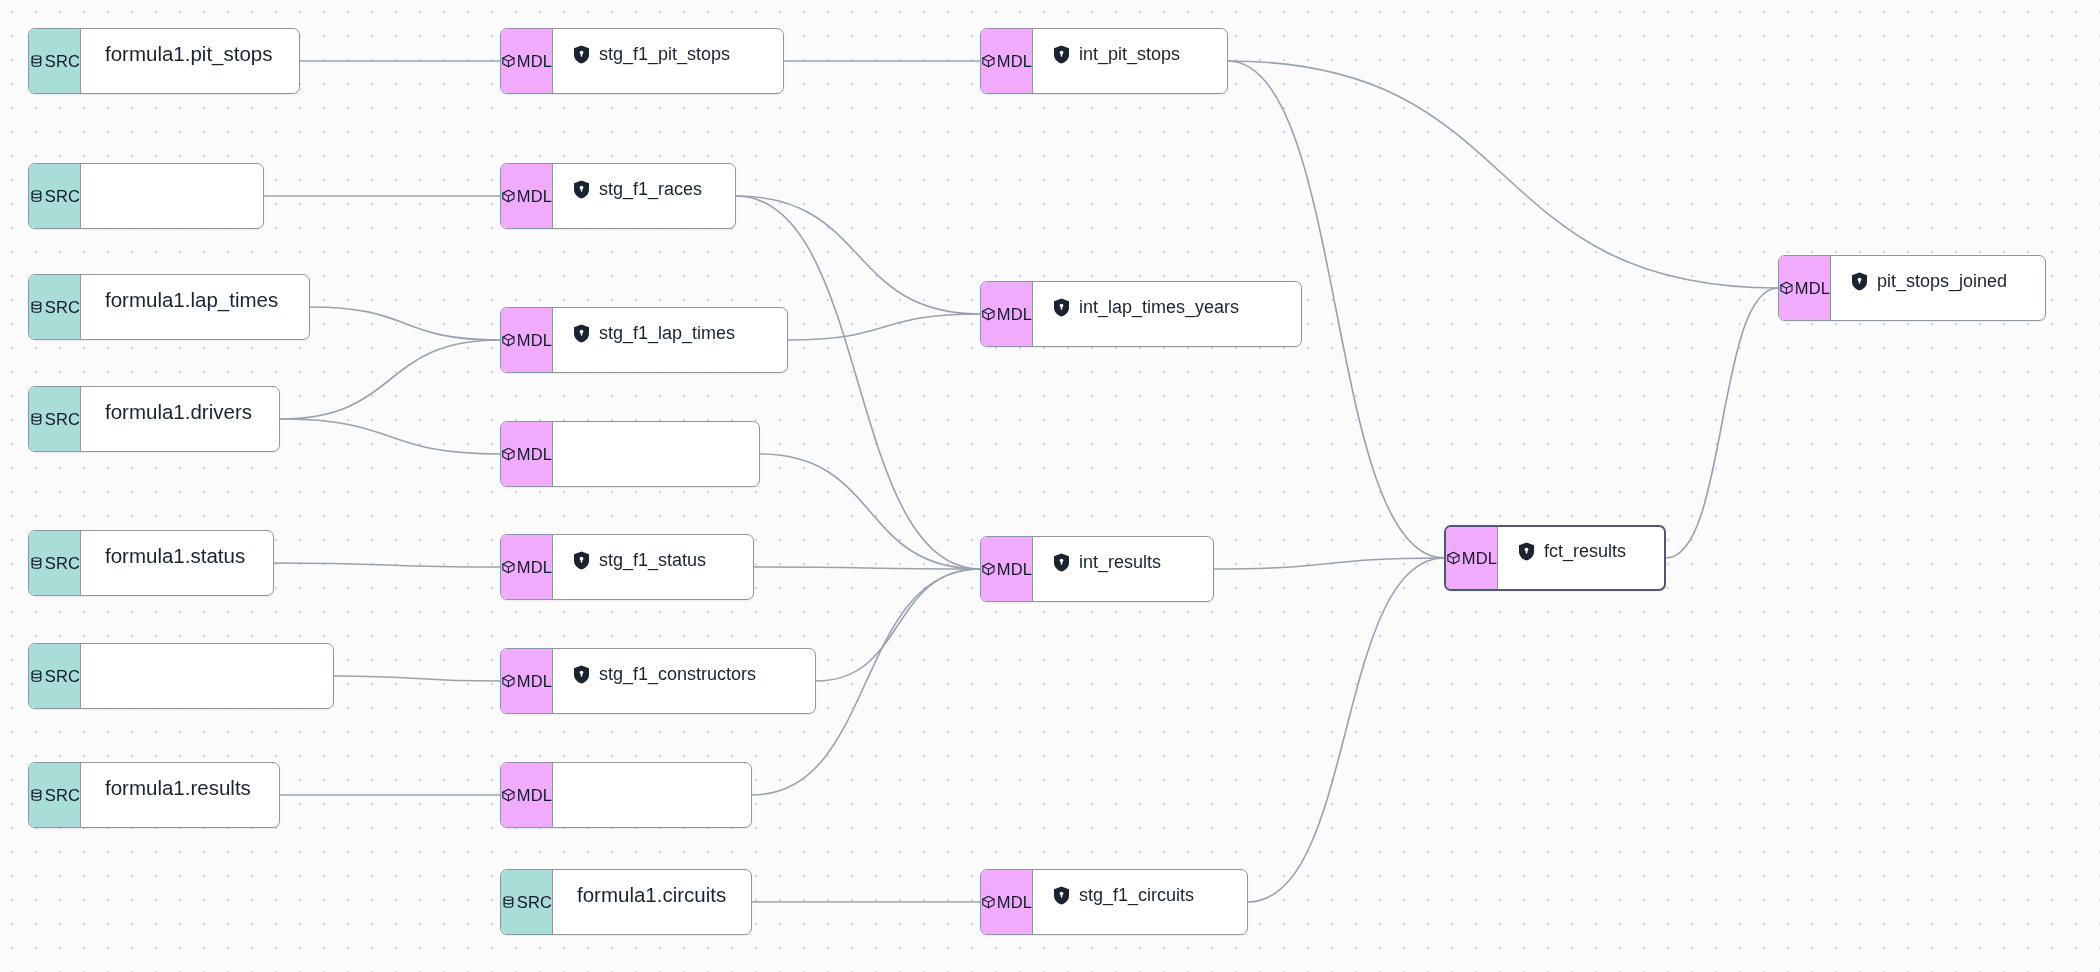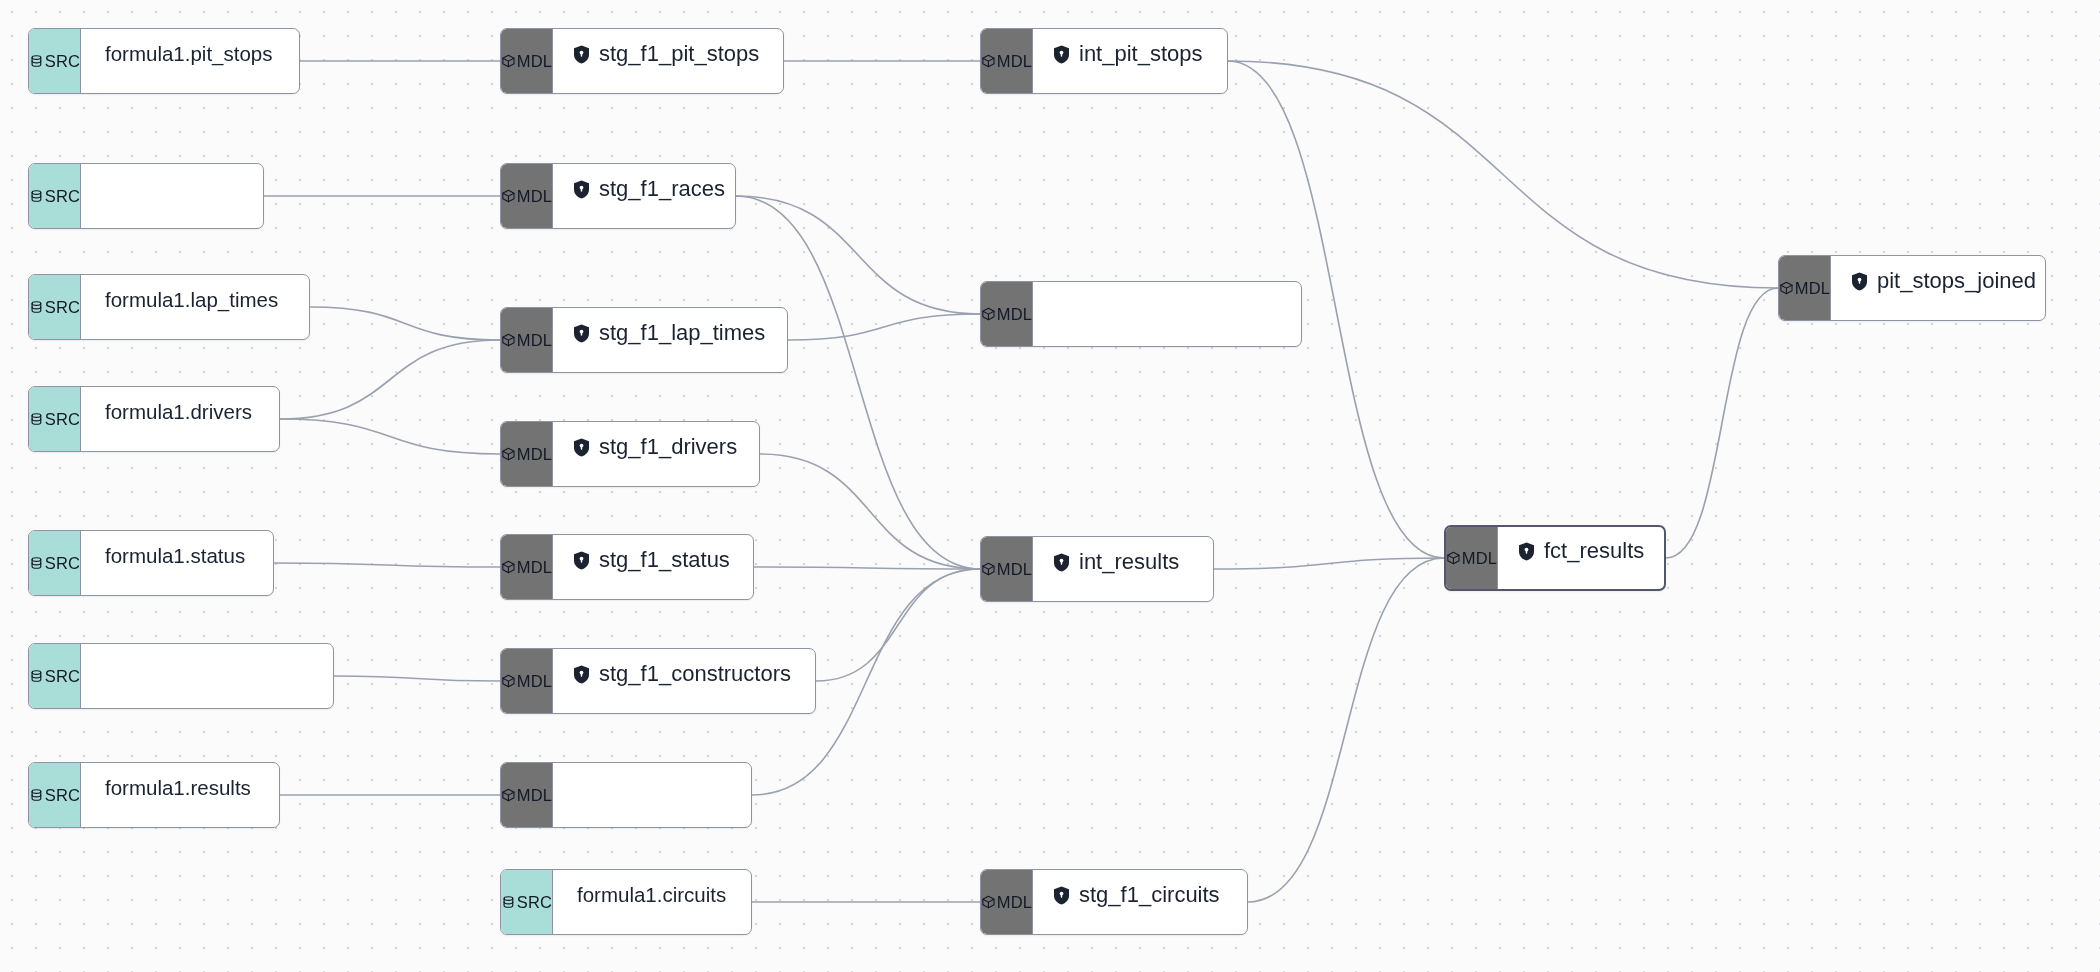--- a/index.html
+++ b/index.html
@@ -63,7 +63,7 @@
     color: #121826;
   }
   .badge.src { background: #a8ddd8; }
-  .badge.mdl { background: #737373; }
+  .badge.mdl { background: #f0abfc; }
   .badge svg { display: block; }
   .badge .btext {
     font-size: 16.5px;

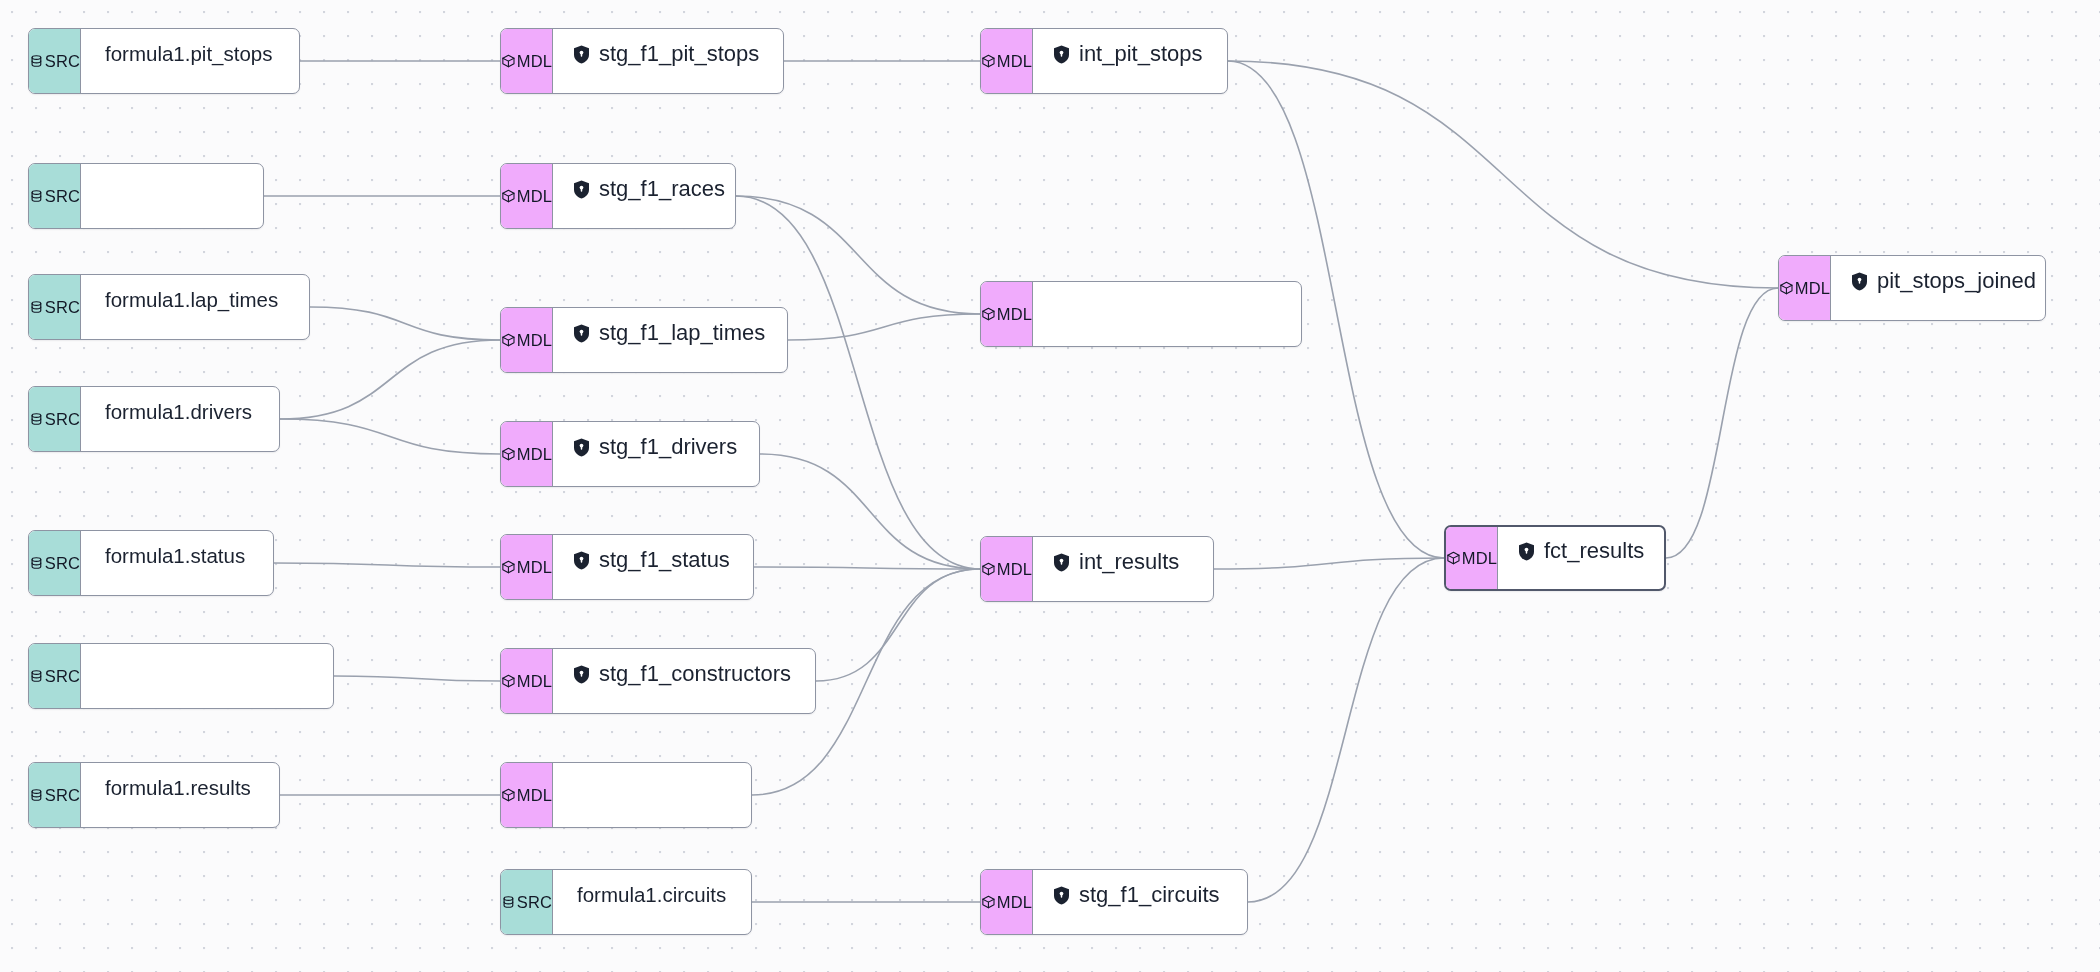--- a/index.html
+++ b/index.html
@@ -83,7 +83,7 @@
   .nbody.nopad { padding-left: 24px; }
   .shield { flex: 0 0 auto; display: block; }
   .nlabel {
-    font-size: 22px;
+    font-size: 18px;
     color: #1b2230;
     font-family: "Liberation Sans", sans-serif;
     line-height: 1;

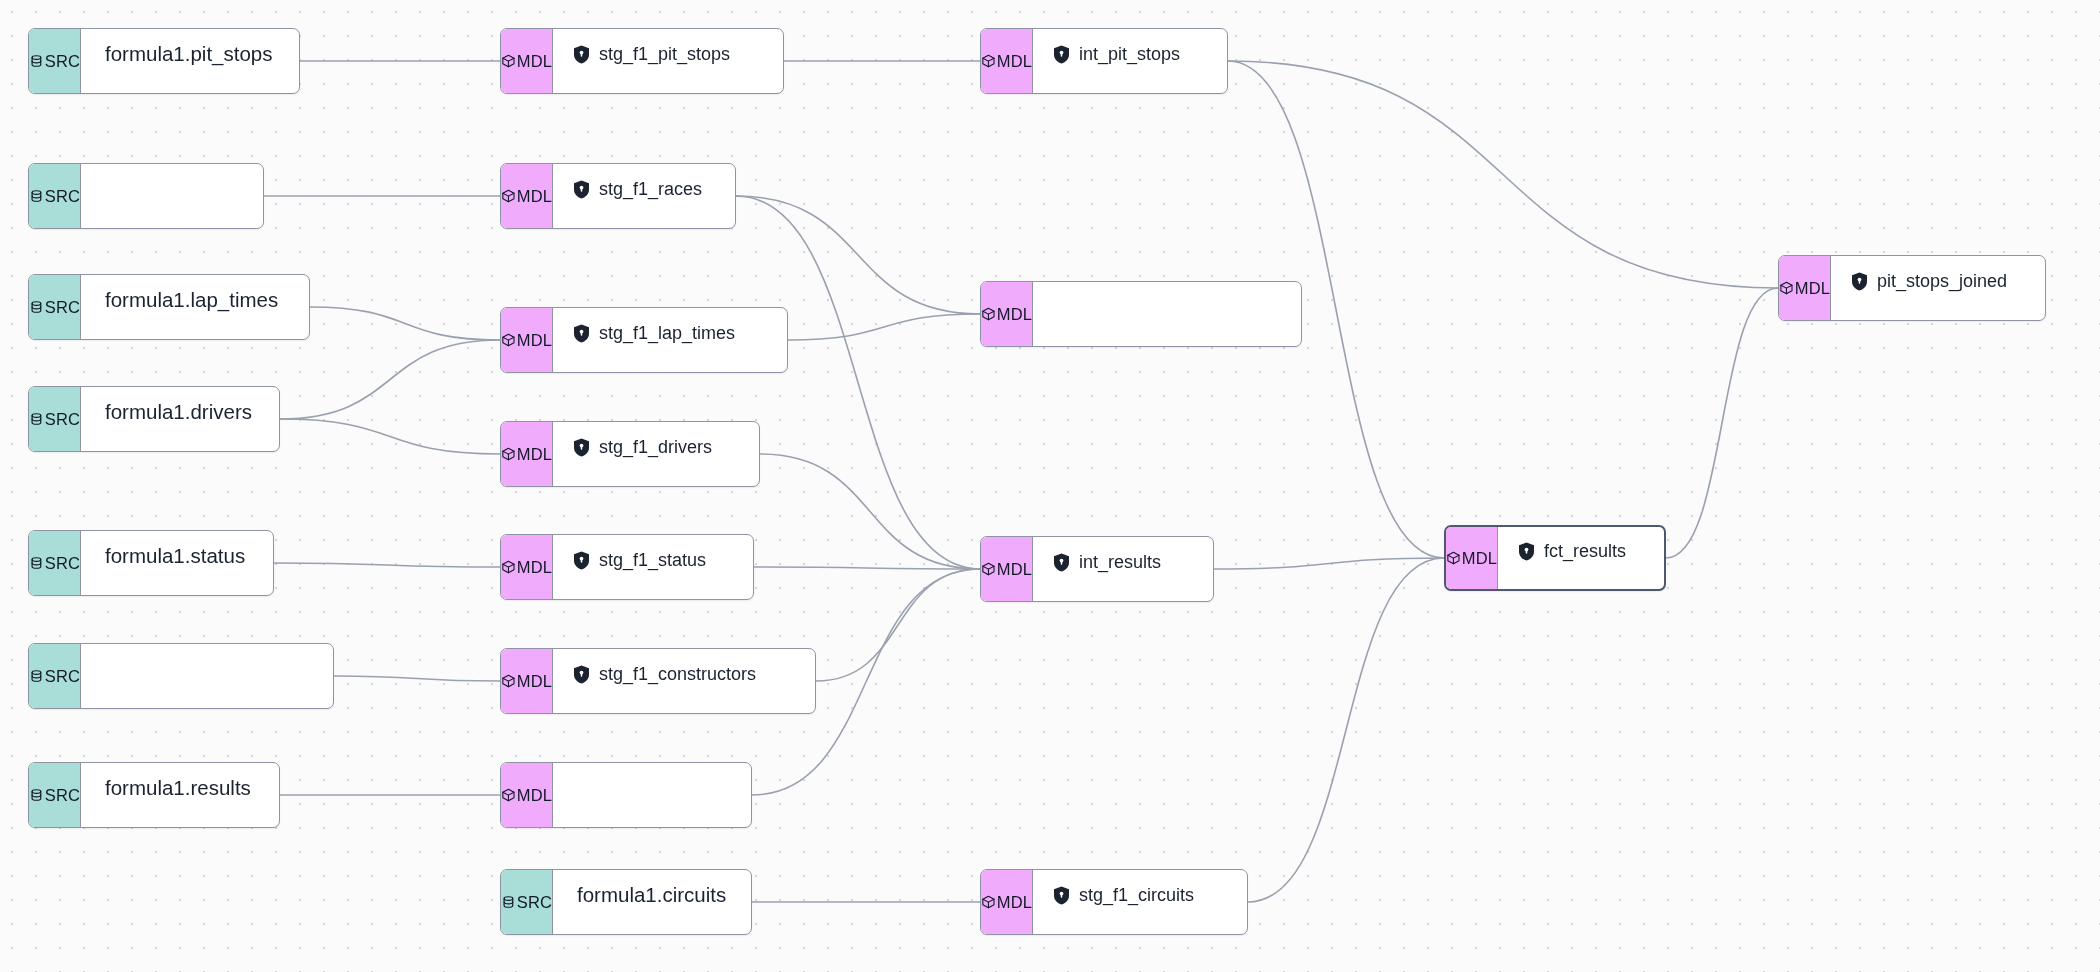--- a/index.html
+++ b/index.html
@@ -380,6 +380,14 @@
           </svg>
           <span class="btext">MDL</span>
         </div>
+        <div class="nbody">
+          <svg class="shield" width="17" height="19" viewBox="0 0 17 19">
+            <path d="M8.5 0.6 16 3.2v6.2c0 4.6-3.3 7.8-7.5 9.1C4.3 17.2 1 14 1 9.4V3.2z" fill="#1b2230"></path>
+            <circle cx="8.5" cy="7.6" r="1.85" fill="#ffffff"></circle>
+            <rect x="7.75" y="8.3" width="1.5" height="3.4" rx="0.7" fill="#ffffff"></rect>
+          </svg>
+          <span class="nlabel">int_lap_times_years</span>
+        </div>
       </div>
       <div class="node" style="left: 980px; top: 536px; width: 234px;">
         <div class="badge mdl">

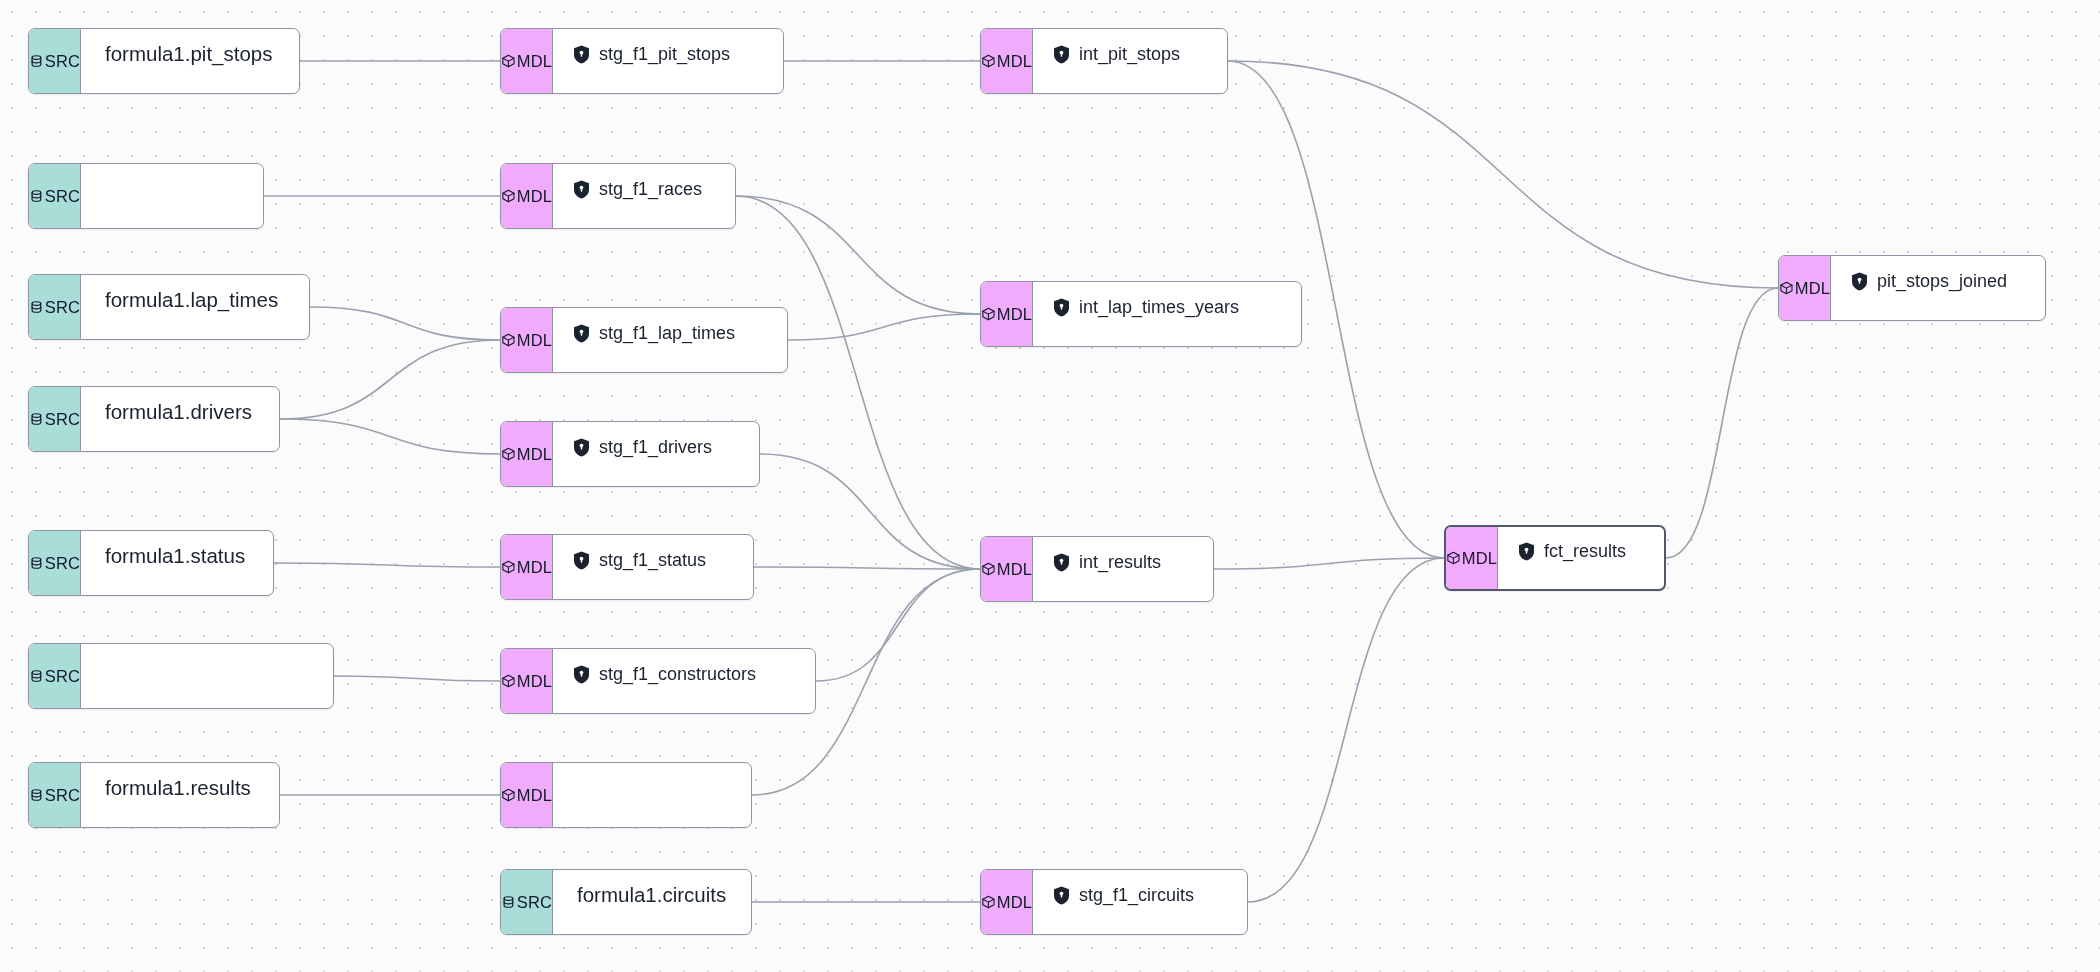--- a/index.html
+++ b/index.html
@@ -280,14 +280,6 @@
           </svg>
           <span class="btext">MDL</span>
         </div>
-        <div class="nbody">
-          <svg class="shield" width="17" height="19" viewBox="0 0 17 19">
-            <path d="M8.5 0.6 16 3.2v6.2c0 4.6-3.3 7.8-7.5 9.1C4.3 17.2 1 14 1 9.4V3.2z" fill="#1b2230"></path>
-            <circle cx="8.5" cy="7.6" r="1.85" fill="#ffffff"></circle>
-            <rect x="7.75" y="8.3" width="1.5" height="3.4" rx="0.7" fill="#ffffff"></rect>
-          </svg>
-          <span class="nlabel">stg_f1_drivers</span>
-        </div>
       </div>
       <div class="node" style="left: 500px; top: 534px; width: 254px;">
         <div class="badge mdl">

